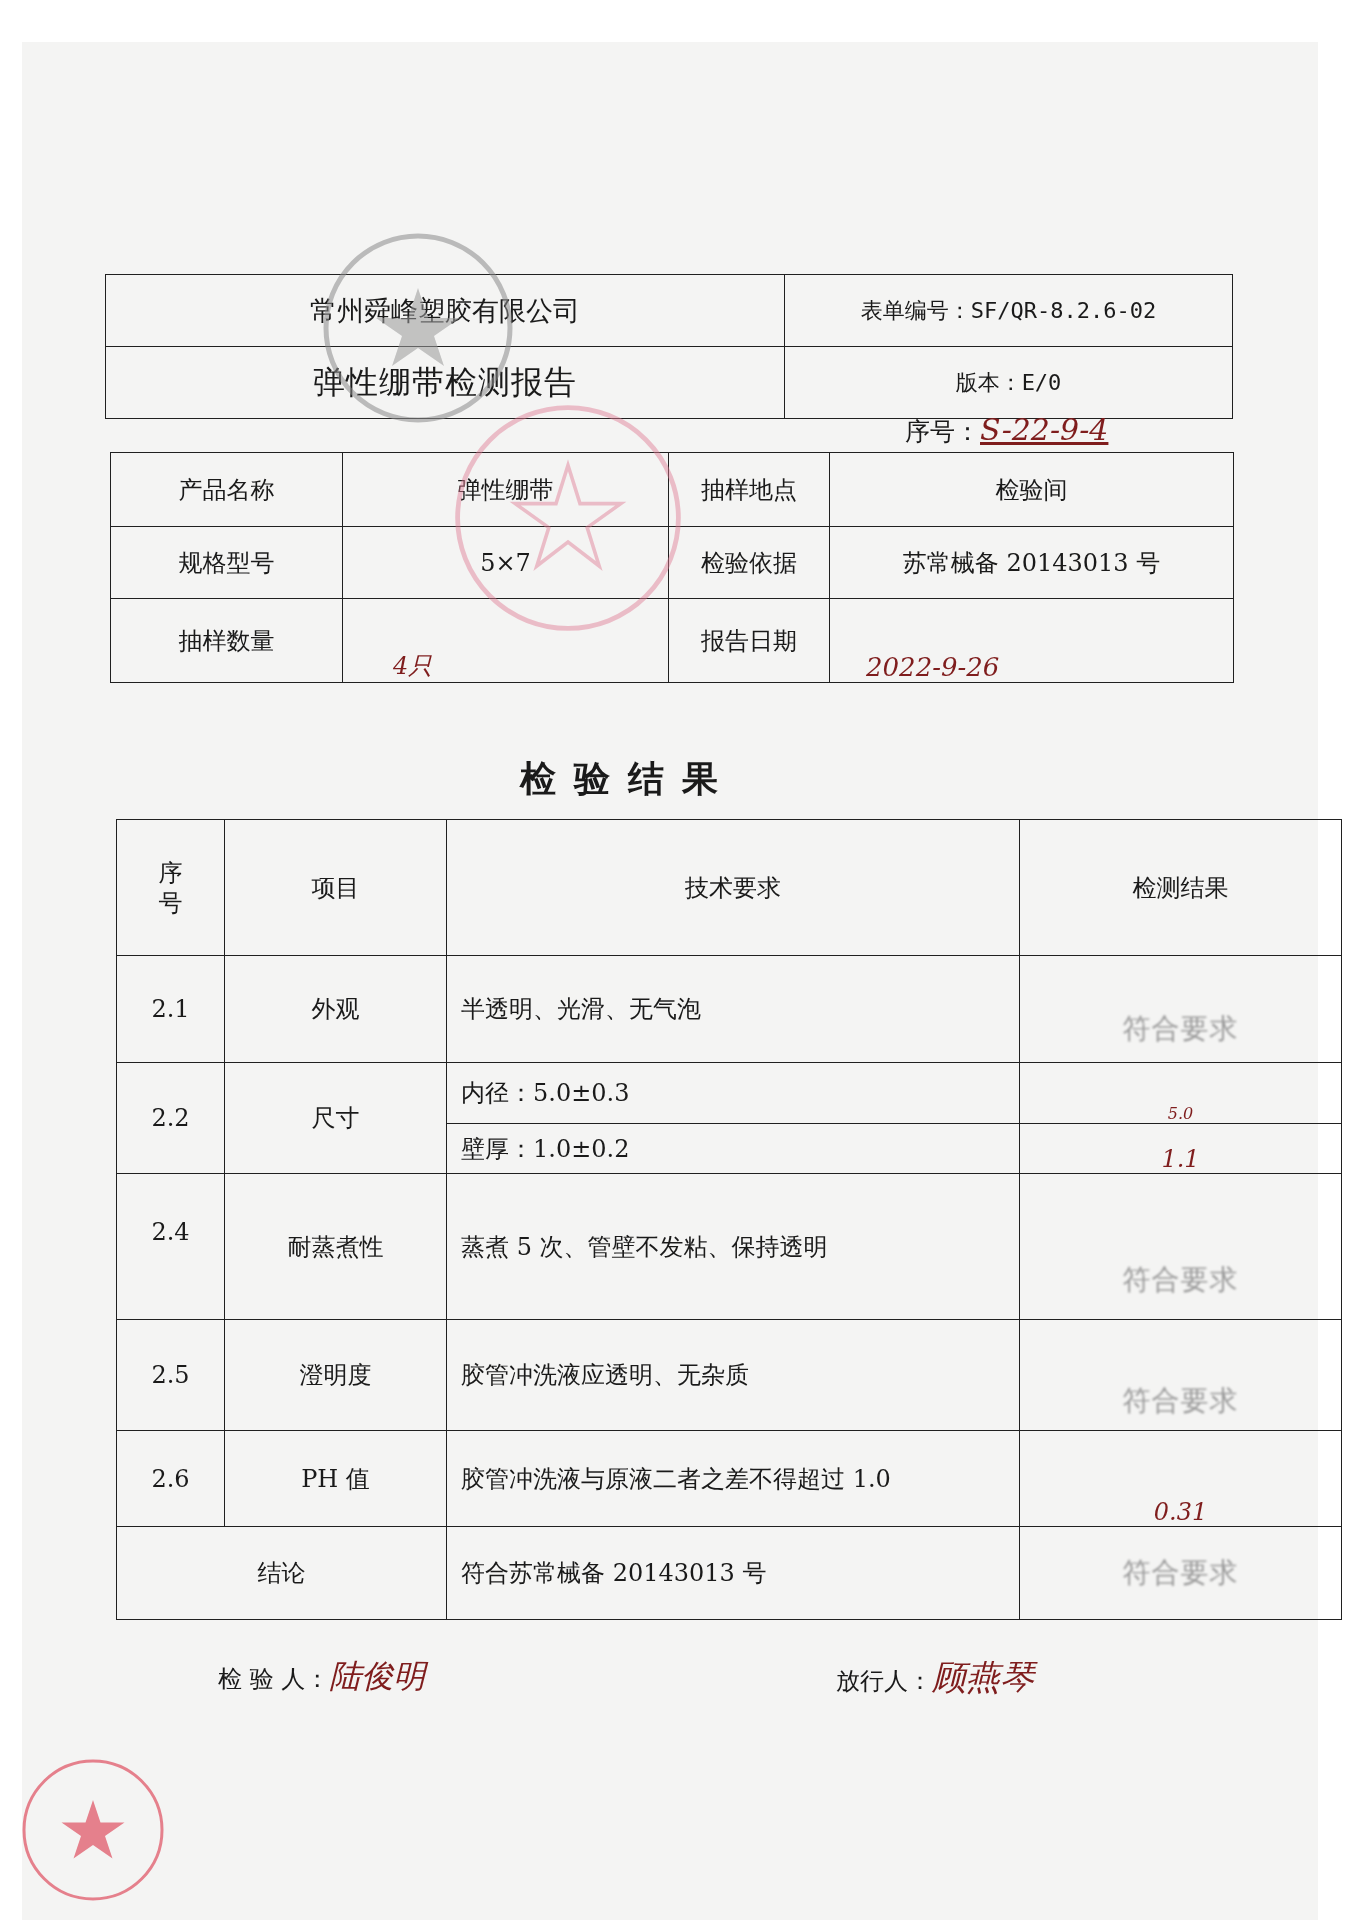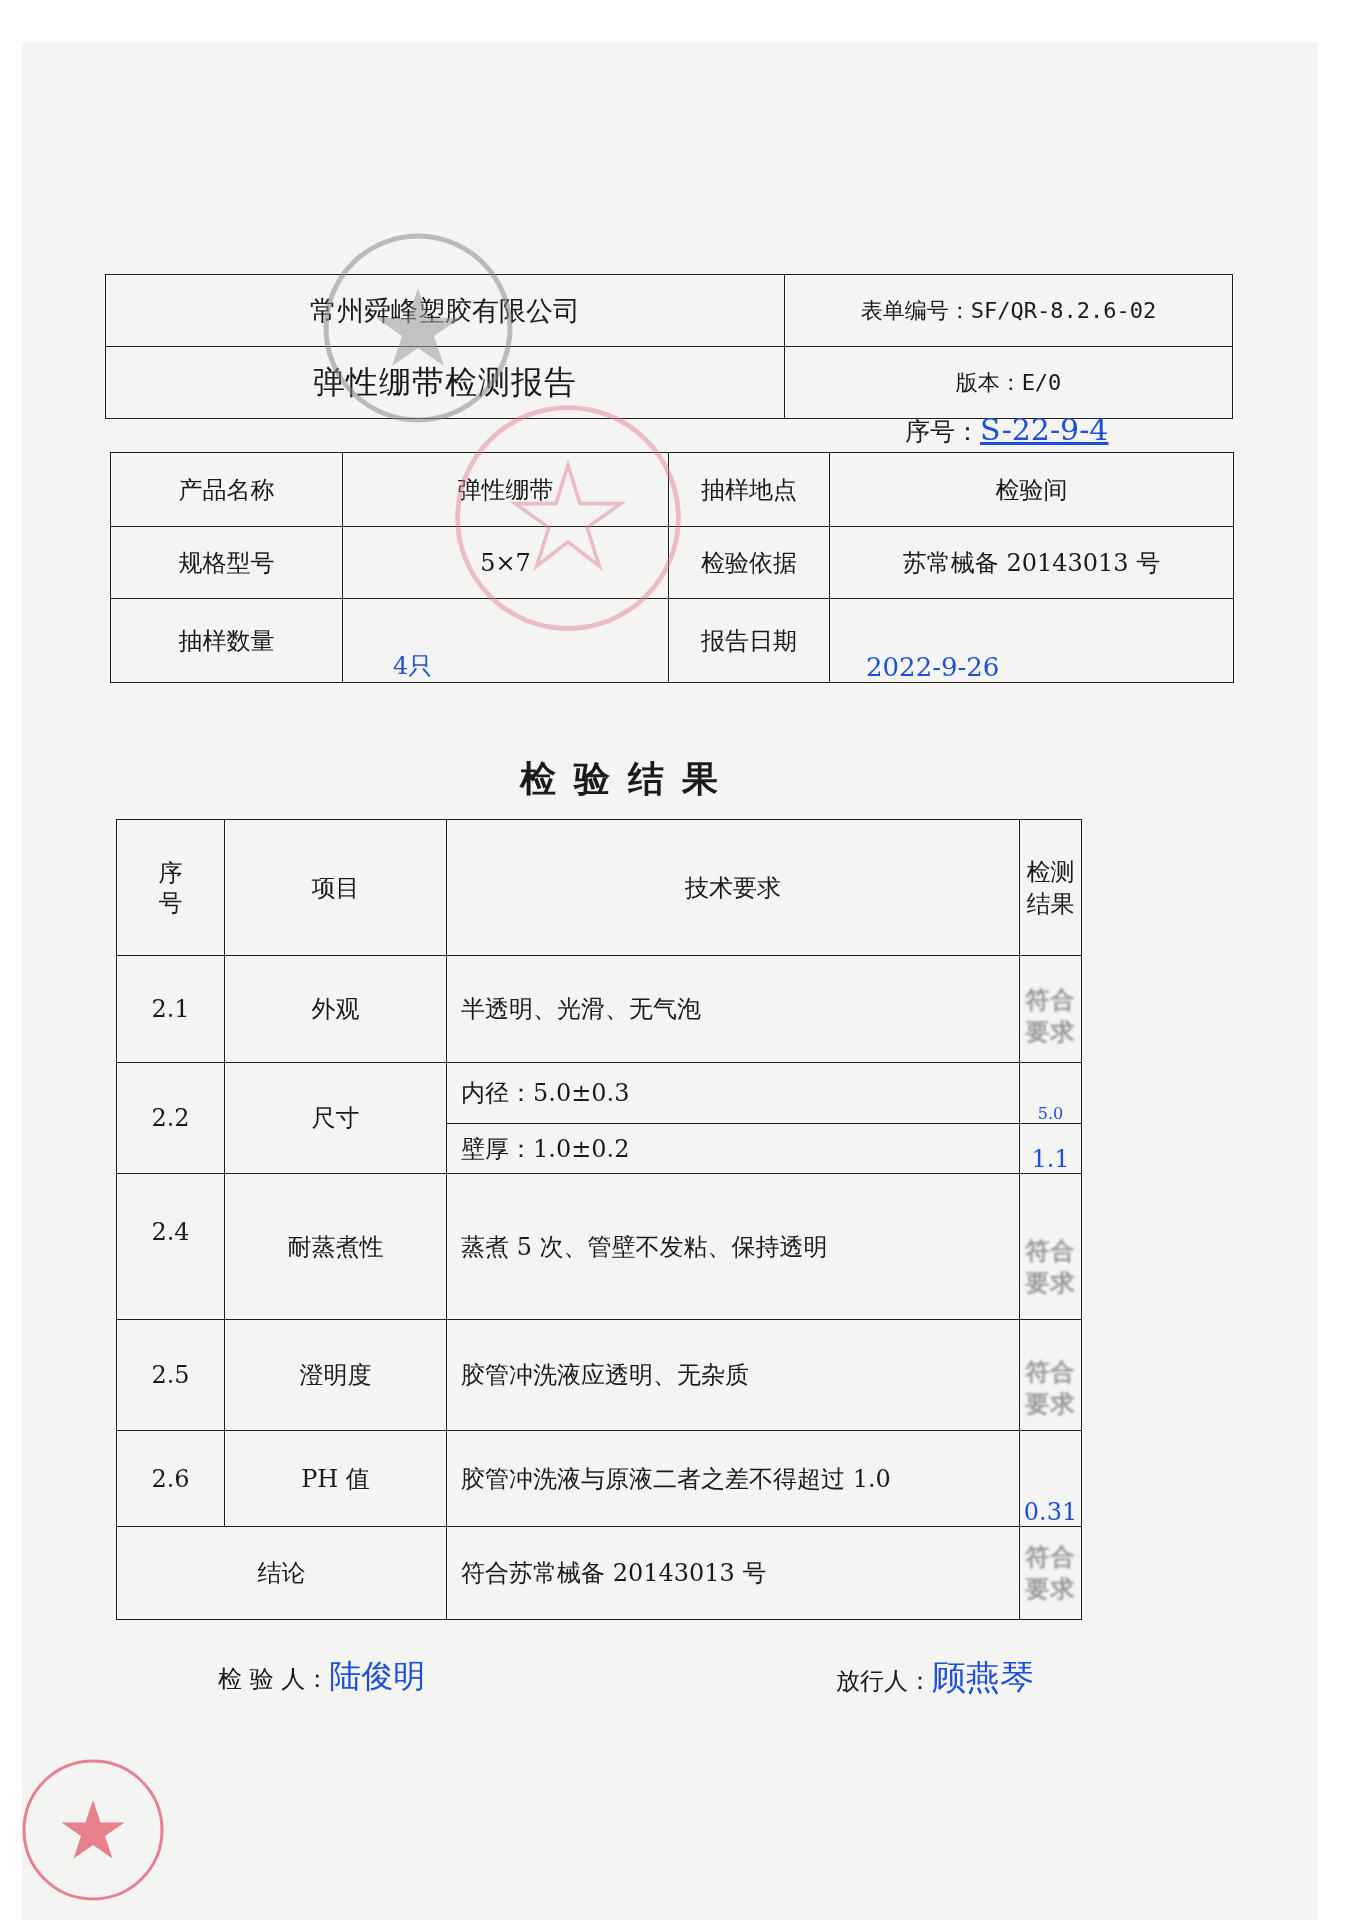--- a/index.html
+++ b/index.html
@@ -12,7 +12,7 @@
   .hdr td{font-size:27px;}
   .hdr .title{font-size:32px;font-weight:normal;letter-spacing:1px;}
   .hdr .meta{font-family:"DejaVu Sans Mono","Liberation Mono",monospace;font-size:22px;}
-  .hw{font-family:"DejaVu Serif",serif;color:#1d4ed8;}
+  .hw{font-family:"DejaVu Serif",serif;font-style:italic;color:#7f1d1d;}
   .left{text-align:left;padding-left:14px;}
   .stampres{color:#9a9a9a;font-weight:bold;font-size:24px;filter:blur(0.8px);letter-spacing:1px;}
   .section-title{font-size:36px;letter-spacing:18px;font-weight:bold;}

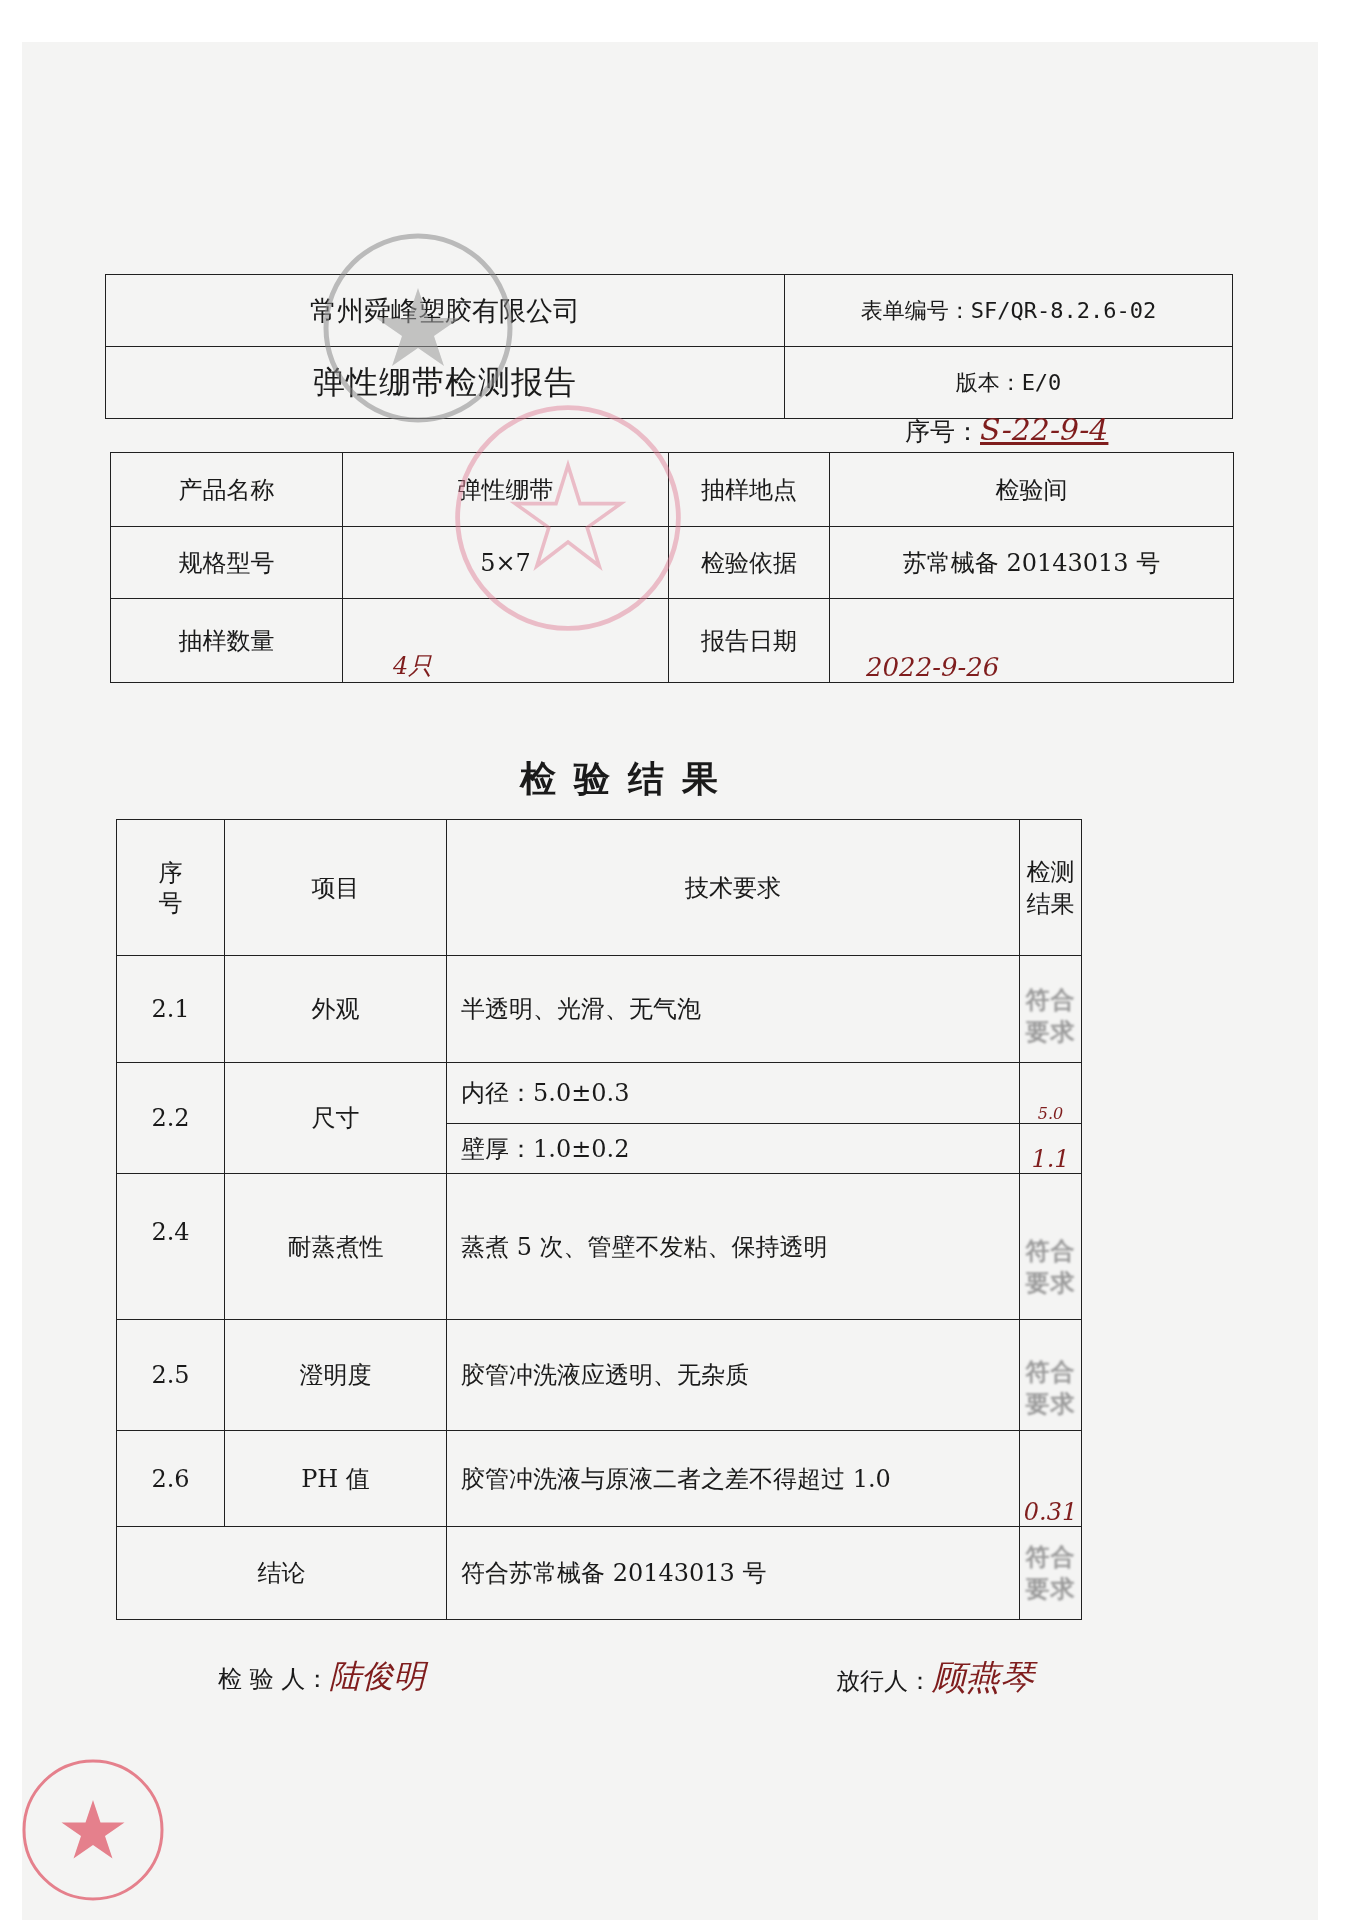--- a/index.html
+++ b/index.html
@@ -66,7 +66,7 @@
 
 <div class="abs section-title" style="left:520px;top:755px;">检验结果</div>
 
-<table style="left:116px;top:819px;width:966px;">
+<table style="left:116px;top:819px;width:1226px;">
   <tbody>
       <tr style="height:136px;">
     <td style="width:107px;line-height:30px;"><span style="display:inline-block;width:26px;word-break:break-all;">序号</span></td>

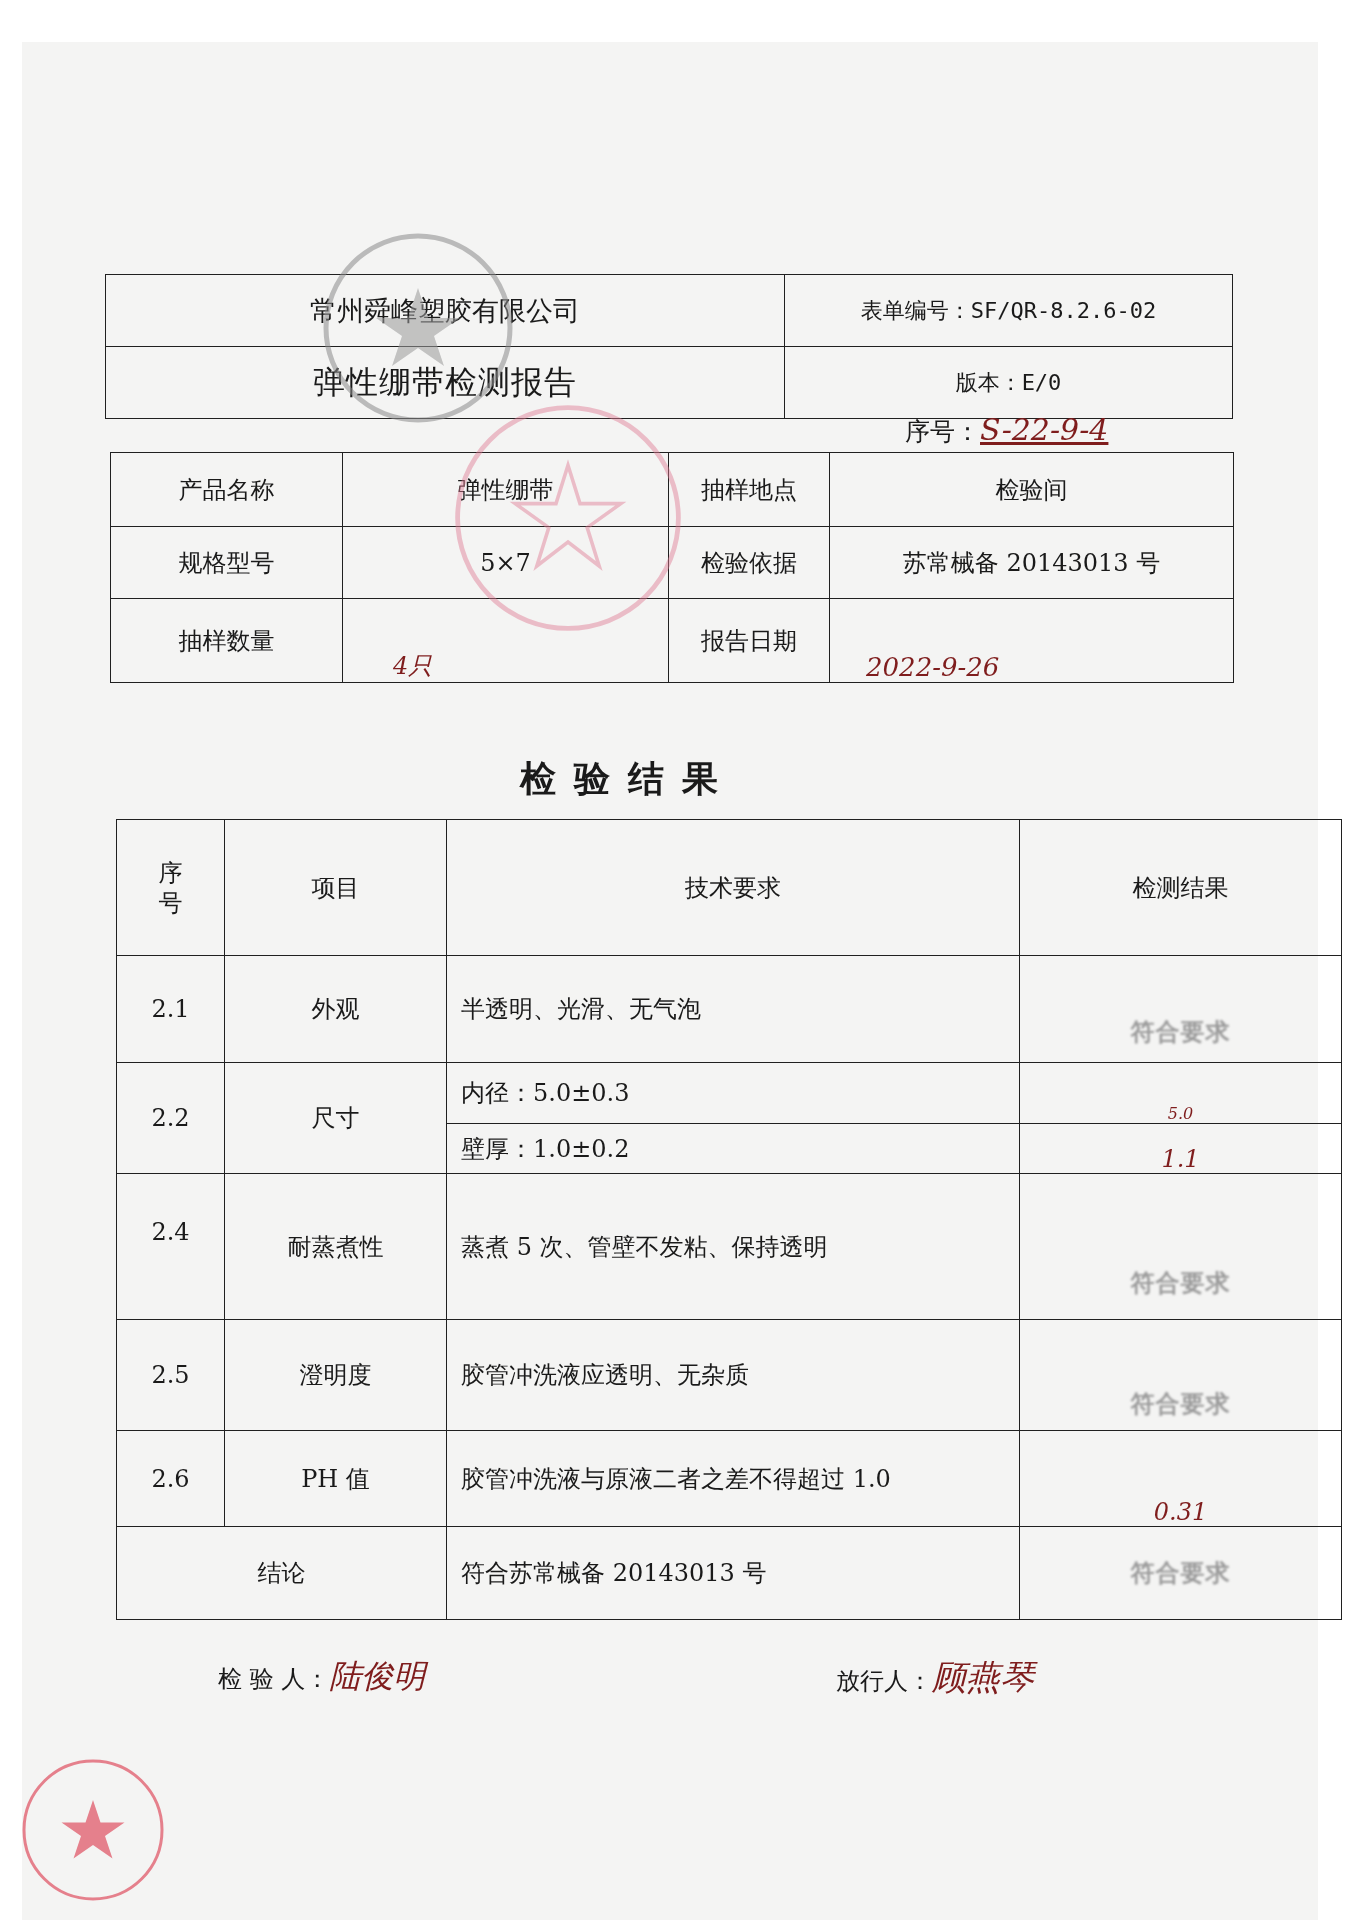--- a/index.html
+++ b/index.html
@@ -14,7 +14,7 @@
   .hdr .meta{font-family:"DejaVu Sans Mono","Liberation Mono",monospace;font-size:22px;}
   .hw{font-family:"DejaVu Serif",serif;font-style:italic;color:#7f1d1d;}
   .left{text-align:left;padding-left:14px;}
-  .stampres{color:#9a9a9a;font-weight:bold;font-size:24px;filter:blur(0.8px);letter-spacing:1px;}
+  .stampres{color:#9a9a9a;font-weight:normal;font-size:28px;filter:blur(0.8px);letter-spacing:1px;}
   .section-title{font-size:36px;letter-spacing:18px;font-weight:bold;}
   .stamp{position:absolute;border-radius:50%;}
   .stamp svg{width:100%;height:100%;}

